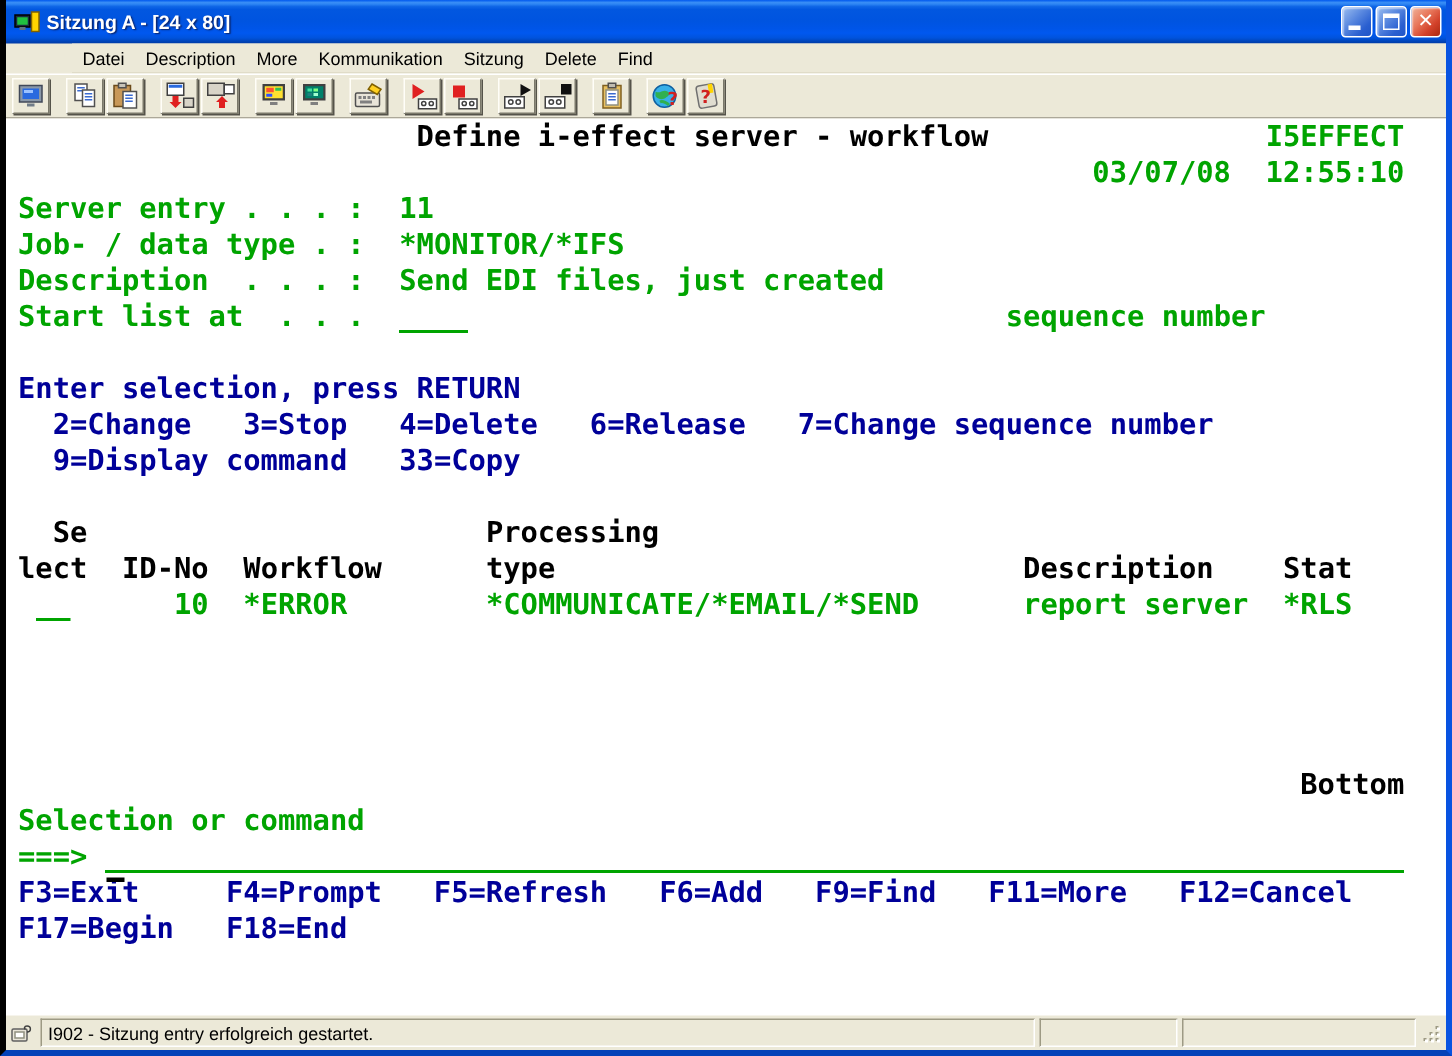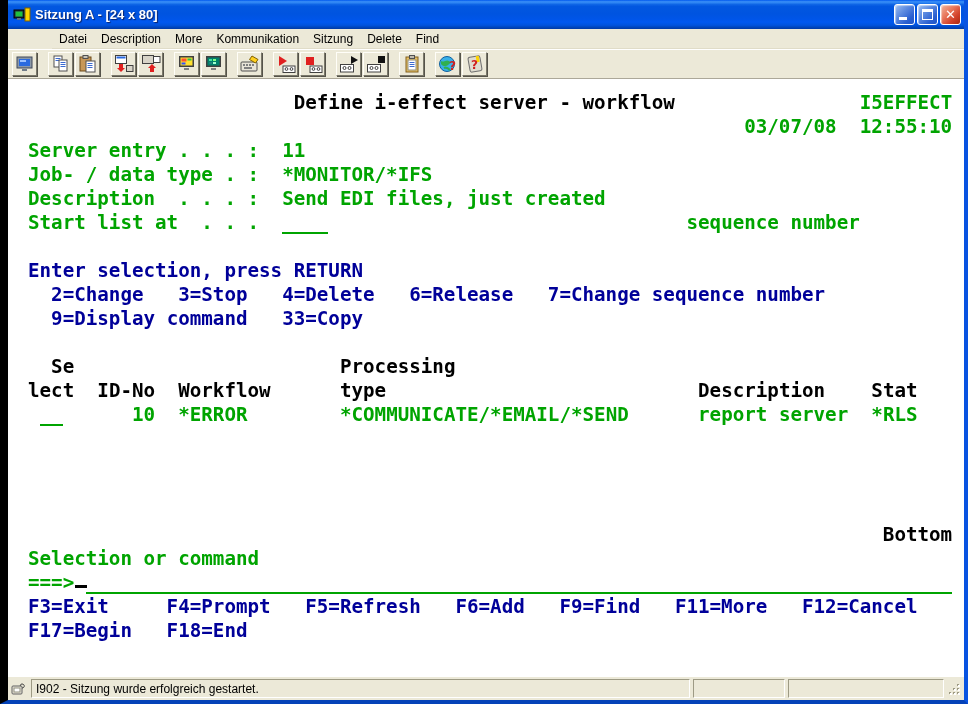--- a/index.html
+++ b/index.html
@@ -6,7 +6,7 @@
   *{box-sizing:border-box;}
   .window{
     width:968px;height:704px;
-    border-left:8px solid #000000;border-right:4px solid #0853e1;border-bottom:4px solid #0442b8;
+    border-left:4px solid #000000;border-right:4px solid #0853e1;border-bottom:4px solid #0442b8;
     background:#ece9d8;display:flex;flex-direction:column;
     font-family:"Liberation Sans",sans-serif;
     position:relative;overflow:hidden;

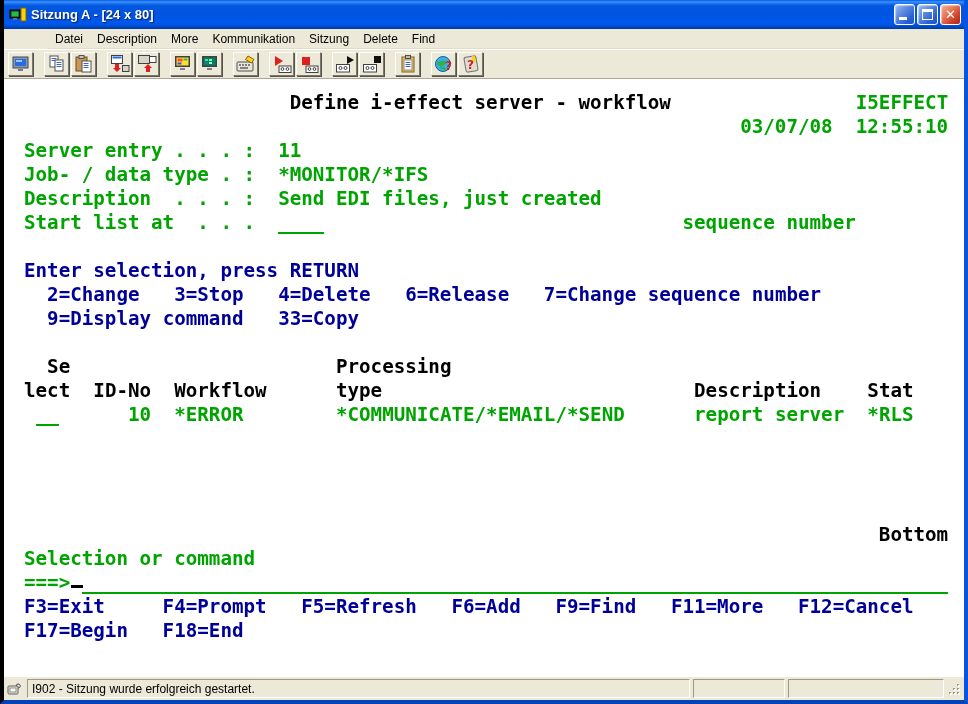--- a/index.html
+++ b/index.html
@@ -48,7 +48,7 @@
   
   .terminal{flex:1 1 auto;background:#fff;position:relative;overflow:hidden;}
   .terminal pre{
-    margin:12px;padding:0 0 0 8px;
+    margin:0;padding:0 0 0 8px;
     font-family:"DejaVu Sans Mono",monospace;font-weight:bold;font-size:19.2px;line-height:24px;
     color:#000;
   }

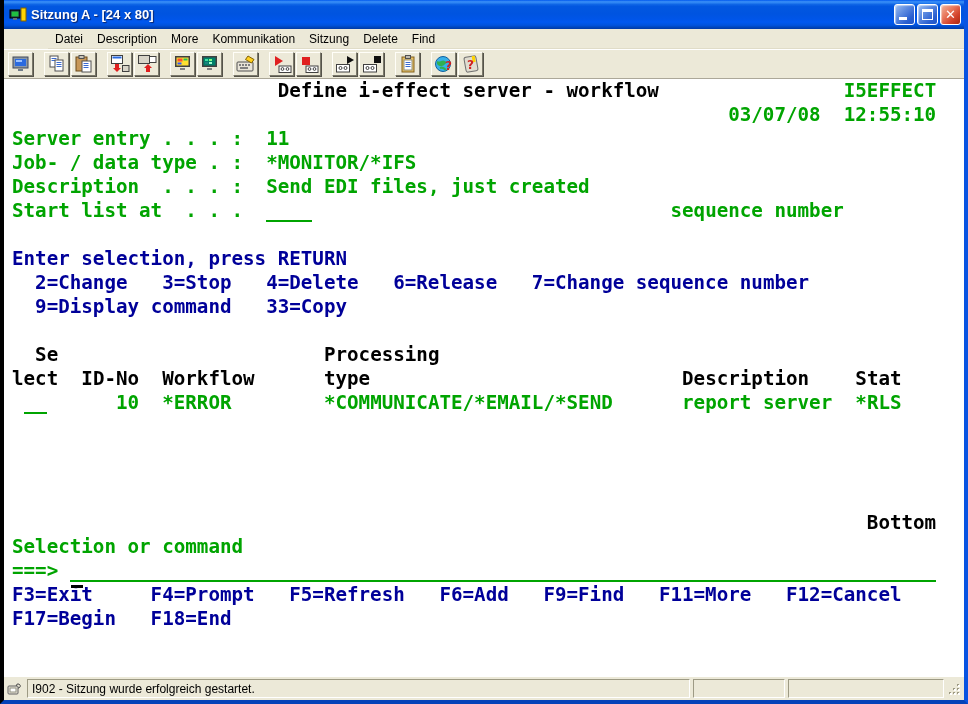--- a/index.html
+++ b/index.html
@@ -303,7 +303,7 @@
         </svg>
     </span>
     <div class="sb-panel sb-msg">
-      <span>I902 - Sitzung wurde erfolgreich gestartet.</span>
+      <span>I902 - Sitzung entry erfolgreich gestartet.</span>
     </div>
     <div class="sb-panel sb-p2"></div>
     <div class="sb-panel sb-p3"></div>

